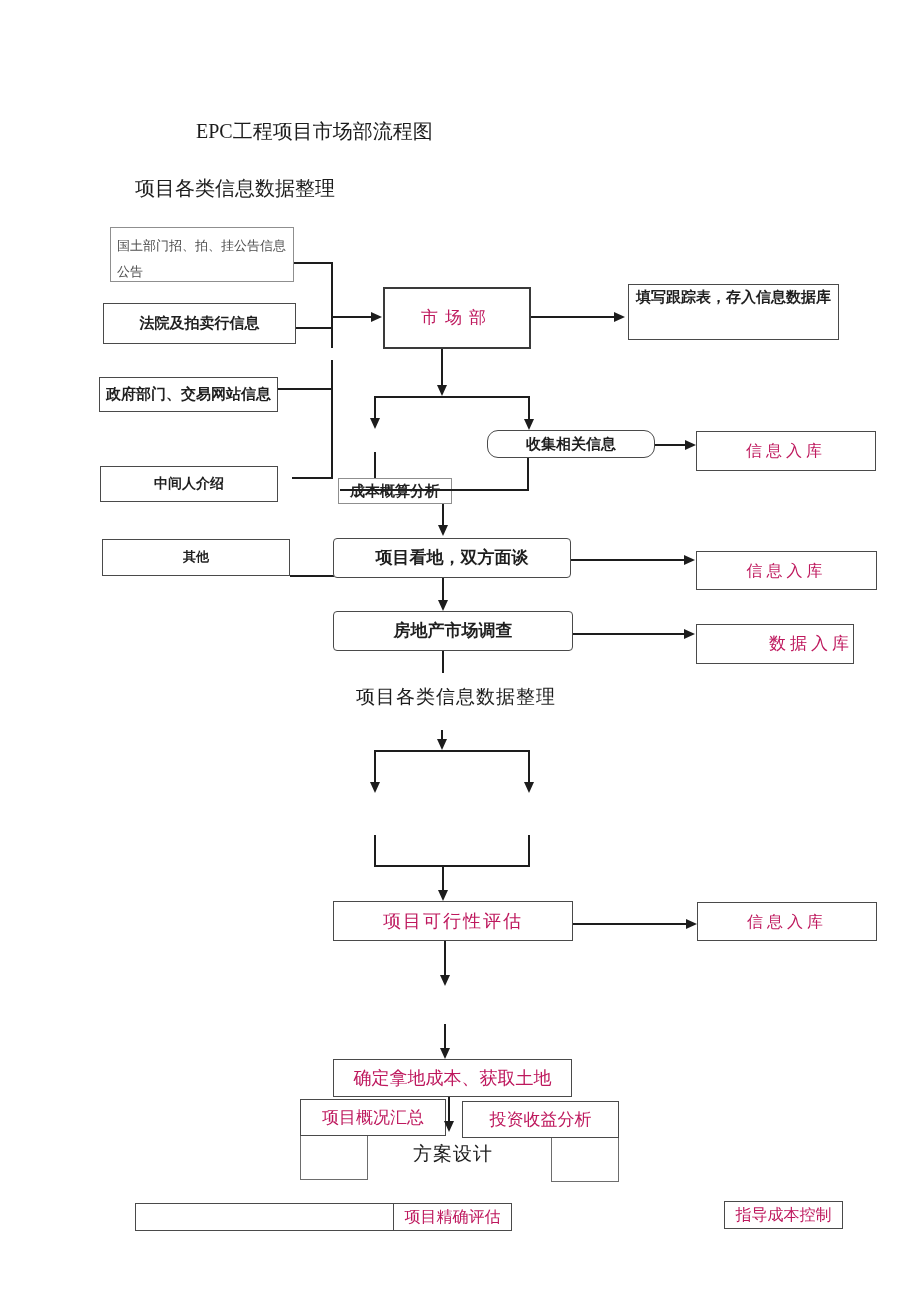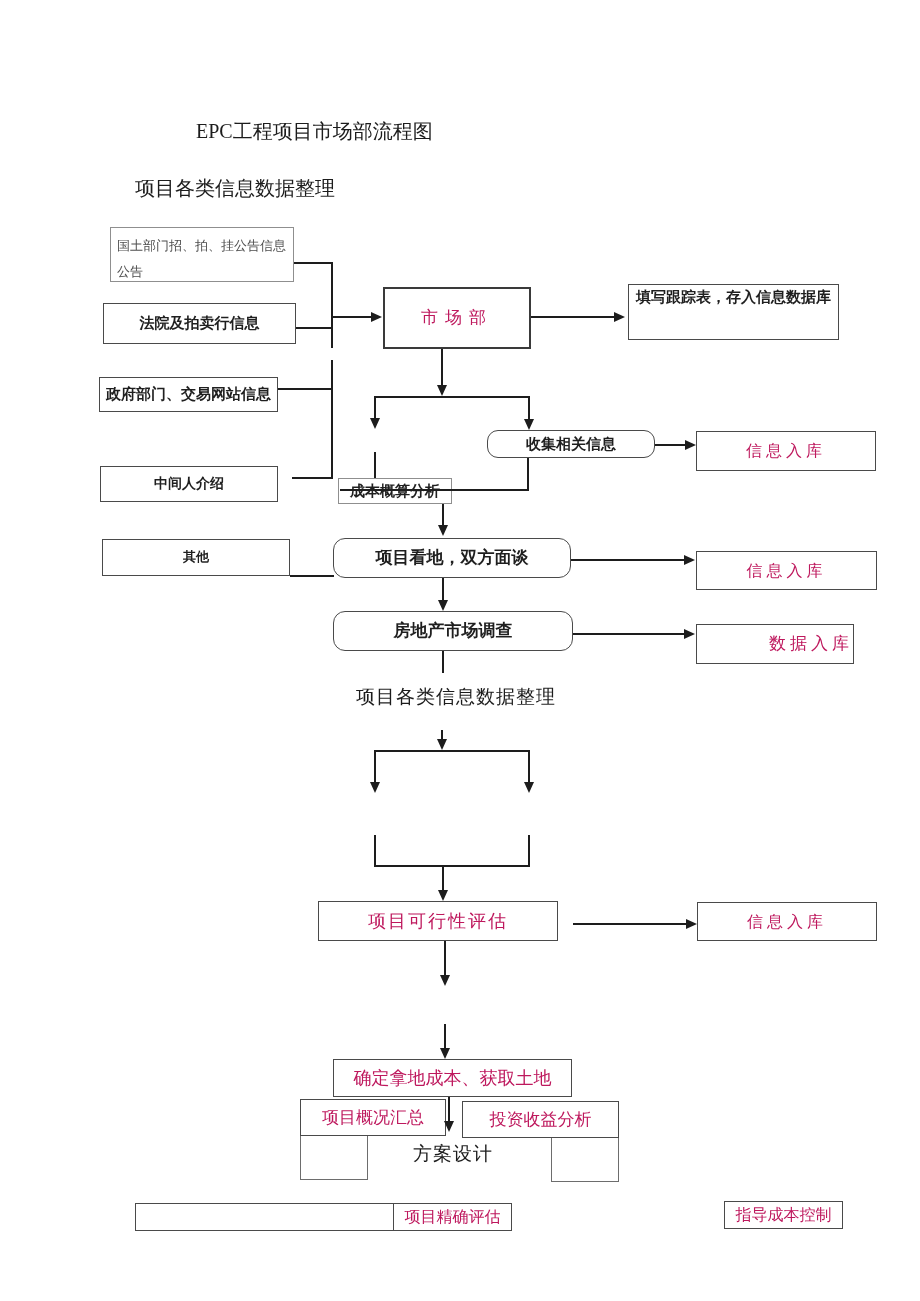--- a/index.html
+++ b/index.html
@@ -11,7 +11,7 @@
   .serif{font-family:"Liberation Serif",serif;font-weight:normal;color:#be185d;}
   .gray-border{border:1px solid #8f8f8f;}
   .thin-border{border:1px solid #4a4a4a;}
-  .rounded{border-radius:12px;text-align:right;}
+  .rounded{border-radius:4px;text-align:right;}
   .hline{position:absolute;background:#1d1d1d;height:2px;}
   .vline{position:absolute;background:#1d1d1d;width:2px;}
   .ah-r{position:absolute;width:0;height:0;border-top:5px solid transparent;

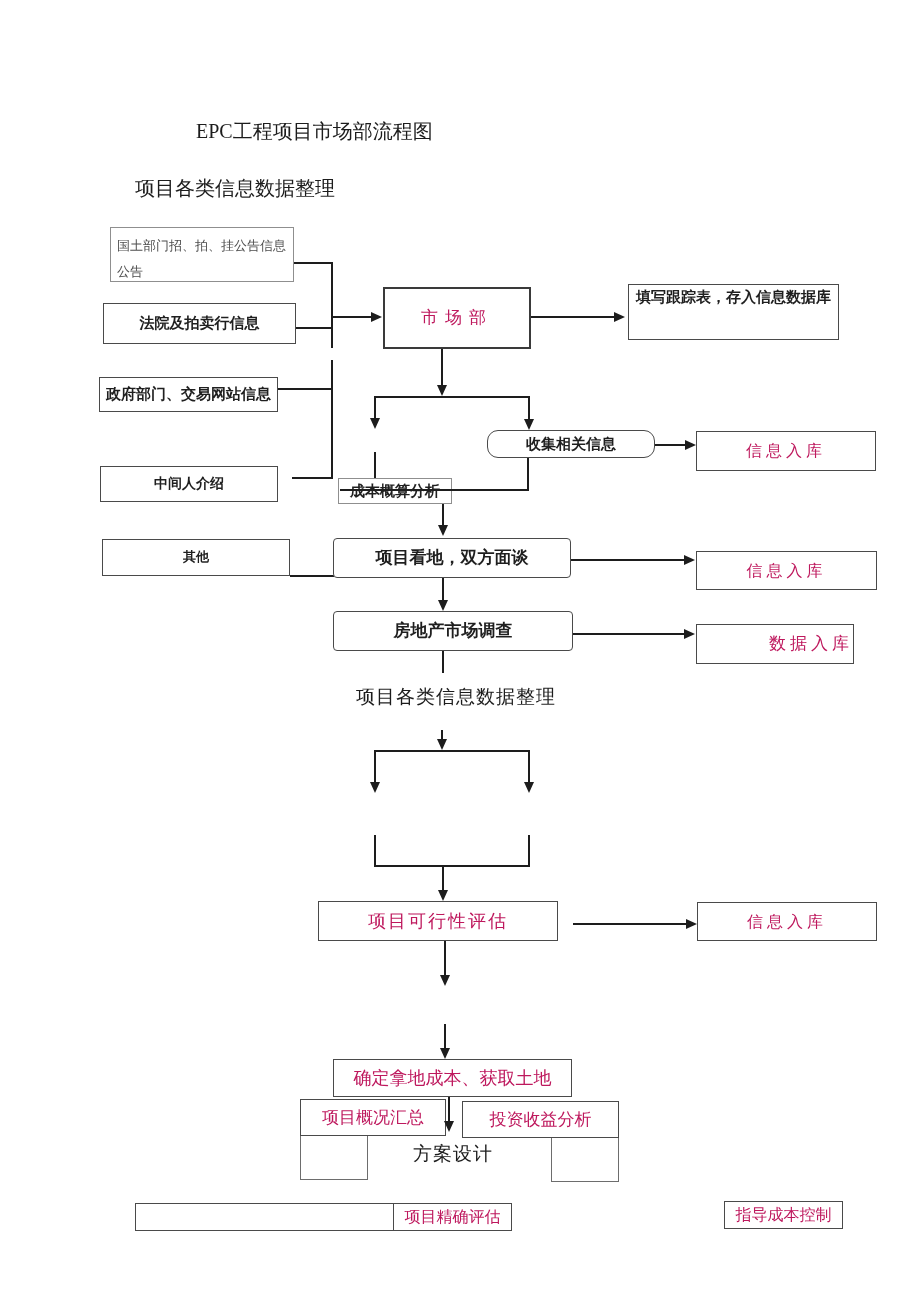--- a/index.html
+++ b/index.html
@@ -135,7 +135,7 @@
   <div class="vline" style="left:442px;top:867px;height:24px;"></div>
   <div class="ah-d" style="left:438px;top:890px;"></div>
 
-  <div class="box thin-border serif" style="left:318px;top:901px;width:240px;height:40px;font-size:18px;letter-spacing:2px;">
+  <div class="box thin-border serif" style="left:333px;top:901px;width:240px;height:40px;font-size:18px;letter-spacing:2px;">
     <span>项目可行性评估</span>
   </div>
   <div class="hline" style="left:573px;top:923px;width:114px;"></div>

